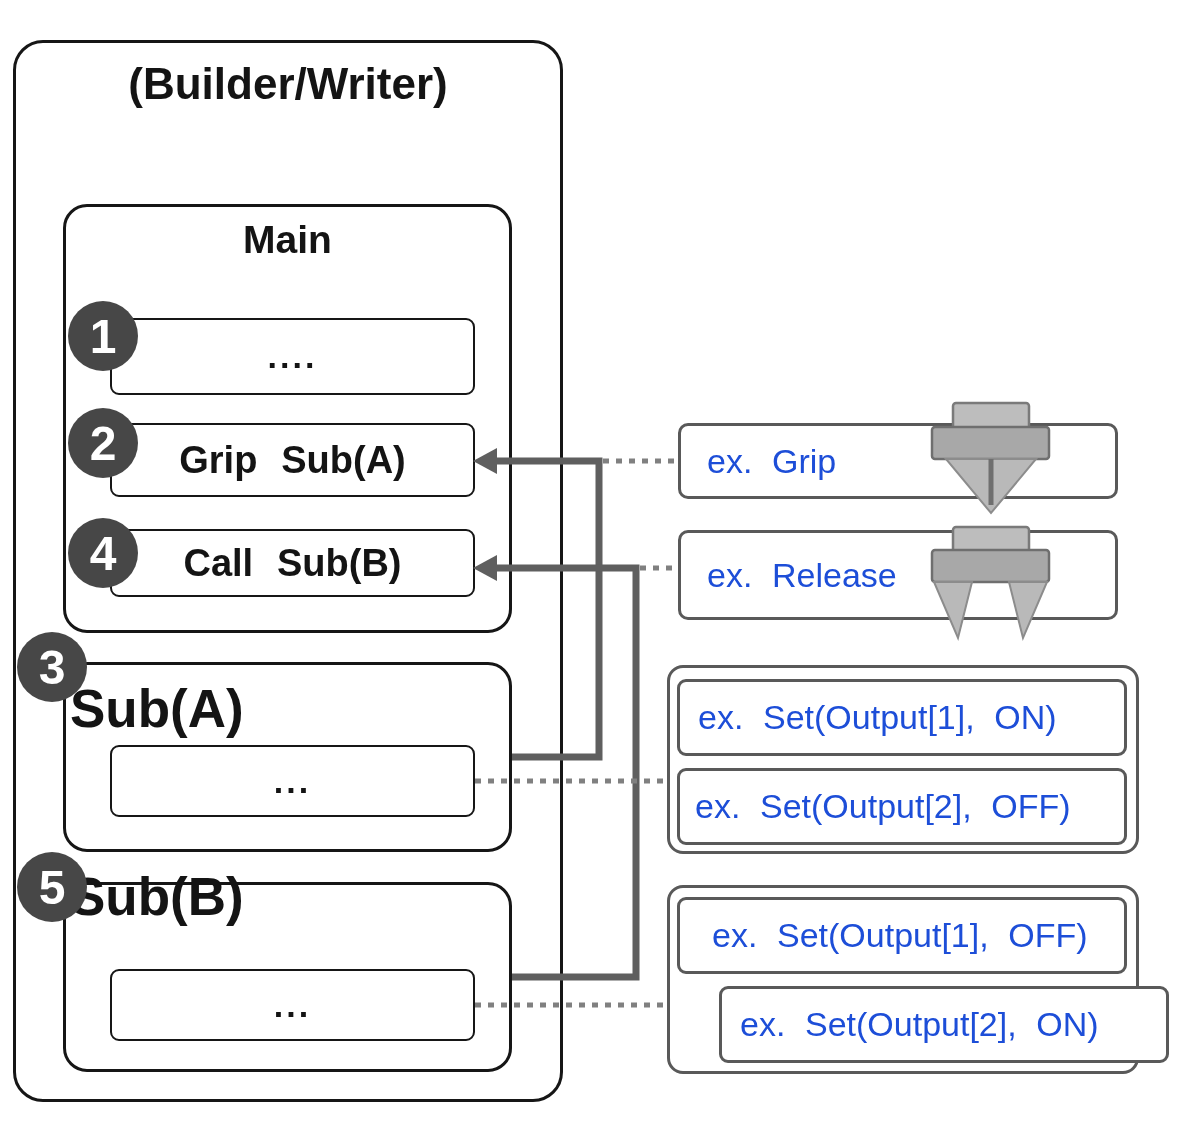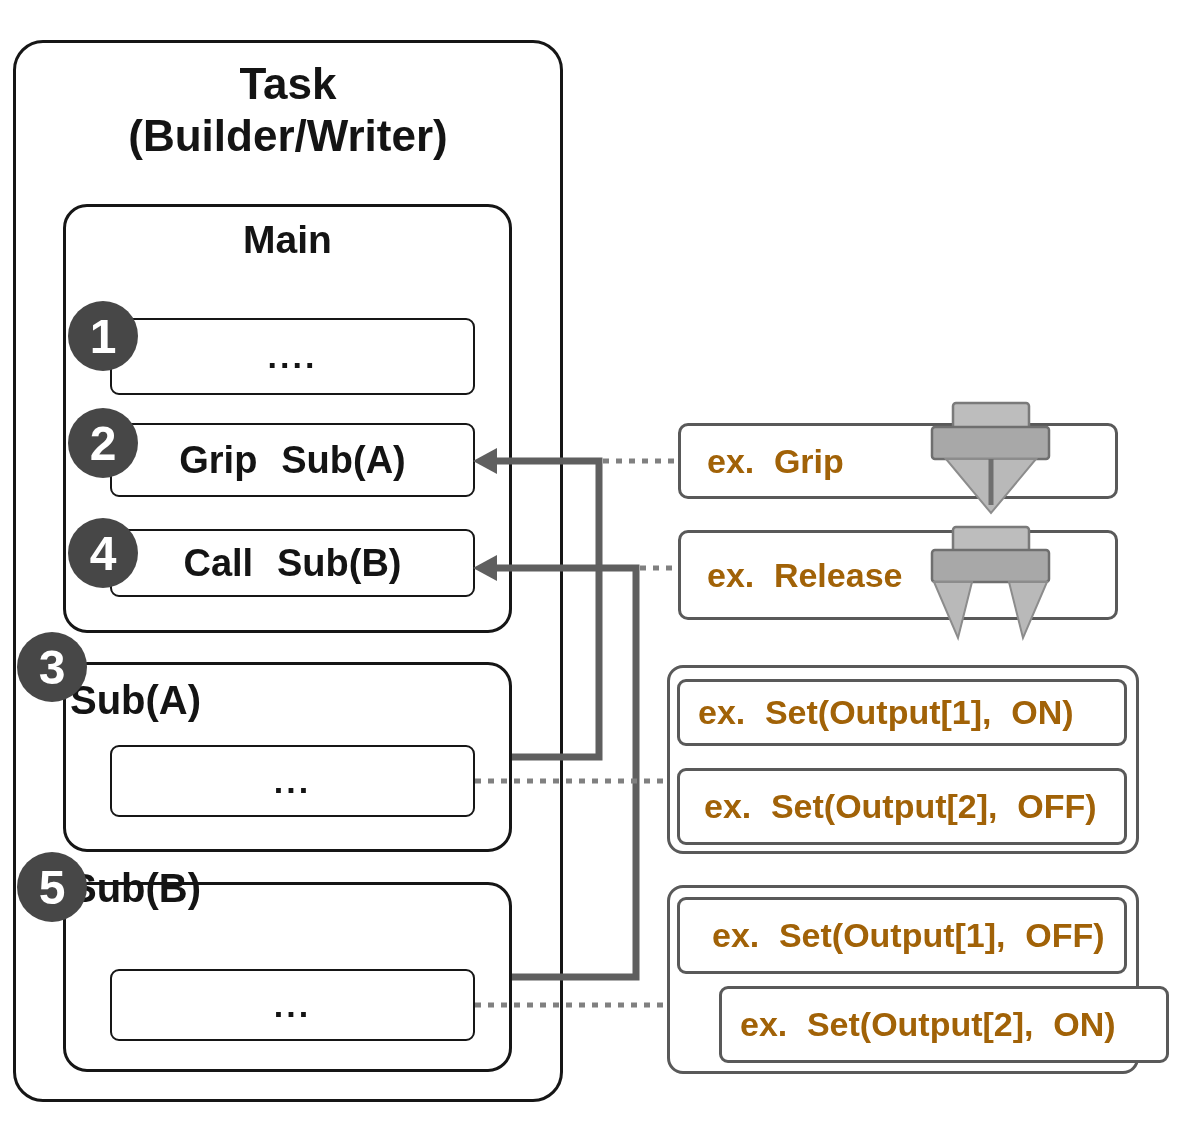--- a/index.html
+++ b/index.html
@@ -38,7 +38,6 @@
 
   <div class="abs frame" style="left:13px;top:40px;width:550px;height:1062px;"></div>
   <div class="abs title" style="left:63px;top:58px;width:450px;font-size:44px;line-height:52px;">
-    <div>Task</div>
     <div>(Builder/Writer)</div>
   </div>
 

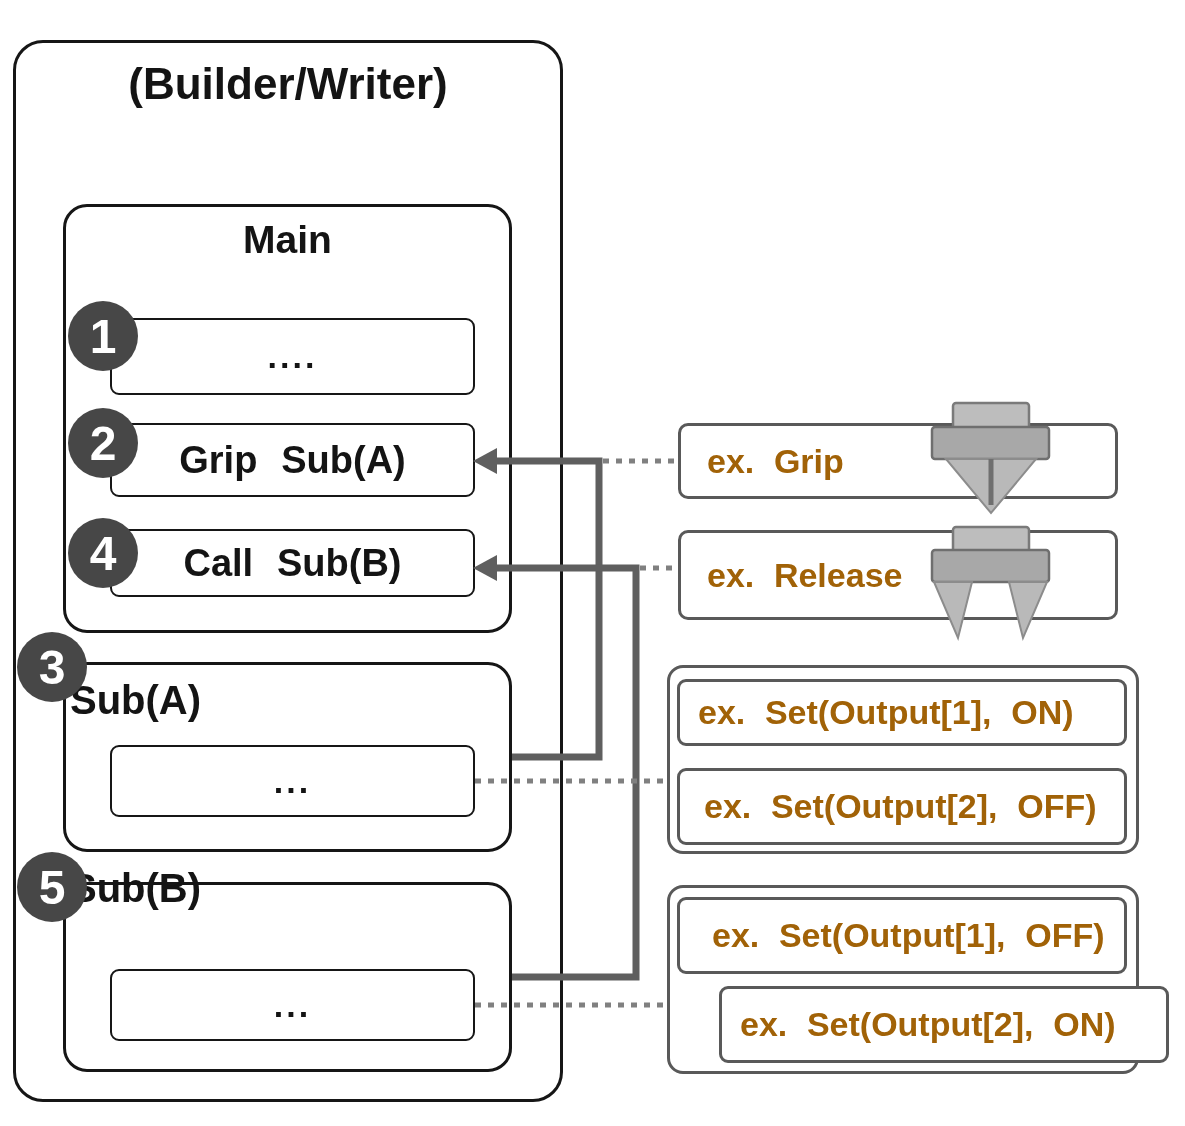--- a/index.html
+++ b/index.html
@@ -24,7 +24,7 @@
   
   .ex-box{border:3px solid #595959;border-radius:10px;background:#ffffff;
           display:flex;align-items:center;}
-  .ex-label{font-weight:bold;font-size:34px;color:#a16207;word-spacing:0.3em;
+  .ex-label{font-weight:normal;font-size:34px;color:#1d4ed8;word-spacing:0.3em;
             padding-left:26px;white-space:nowrap;}
   .set-outer{border:3px solid #595959;border-radius:16px;background:#ffffff;}
   .set-inner{border:3px solid #595959;border-radius:9px;background:#ffffff;

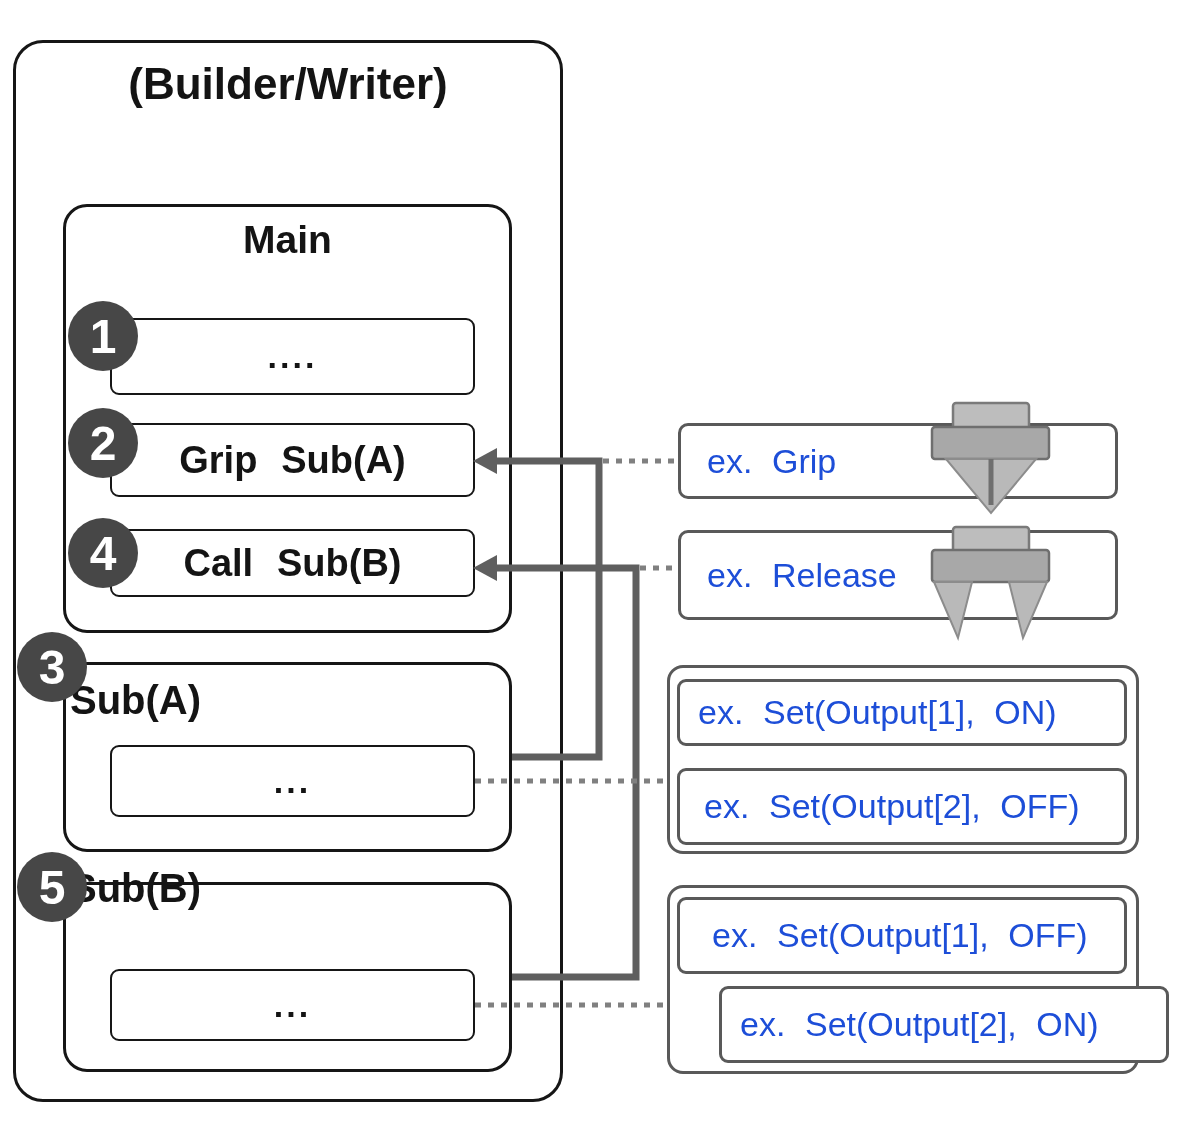--- a/index.html
+++ b/index.html
@@ -16,7 +16,7 @@
   .cell-label{font-weight:bold;font-size:38px;word-spacing:0.35em;white-space:nowrap;}
   .dots-label{font-weight:bold;font-size:34px;letter-spacing:3px;}
   .title{font-weight:bold;text-align:center;}
-  .sub-title{font-weight:bold;font-size:40px;white-space:nowrap;}
+  .sub-title{font-weight:bold;font-size:53px;white-space:nowrap;}
   
   .badge{width:70px;height:70px;border-radius:50%;background:#474747;
          display:flex;align-items:center;justify-content:center;

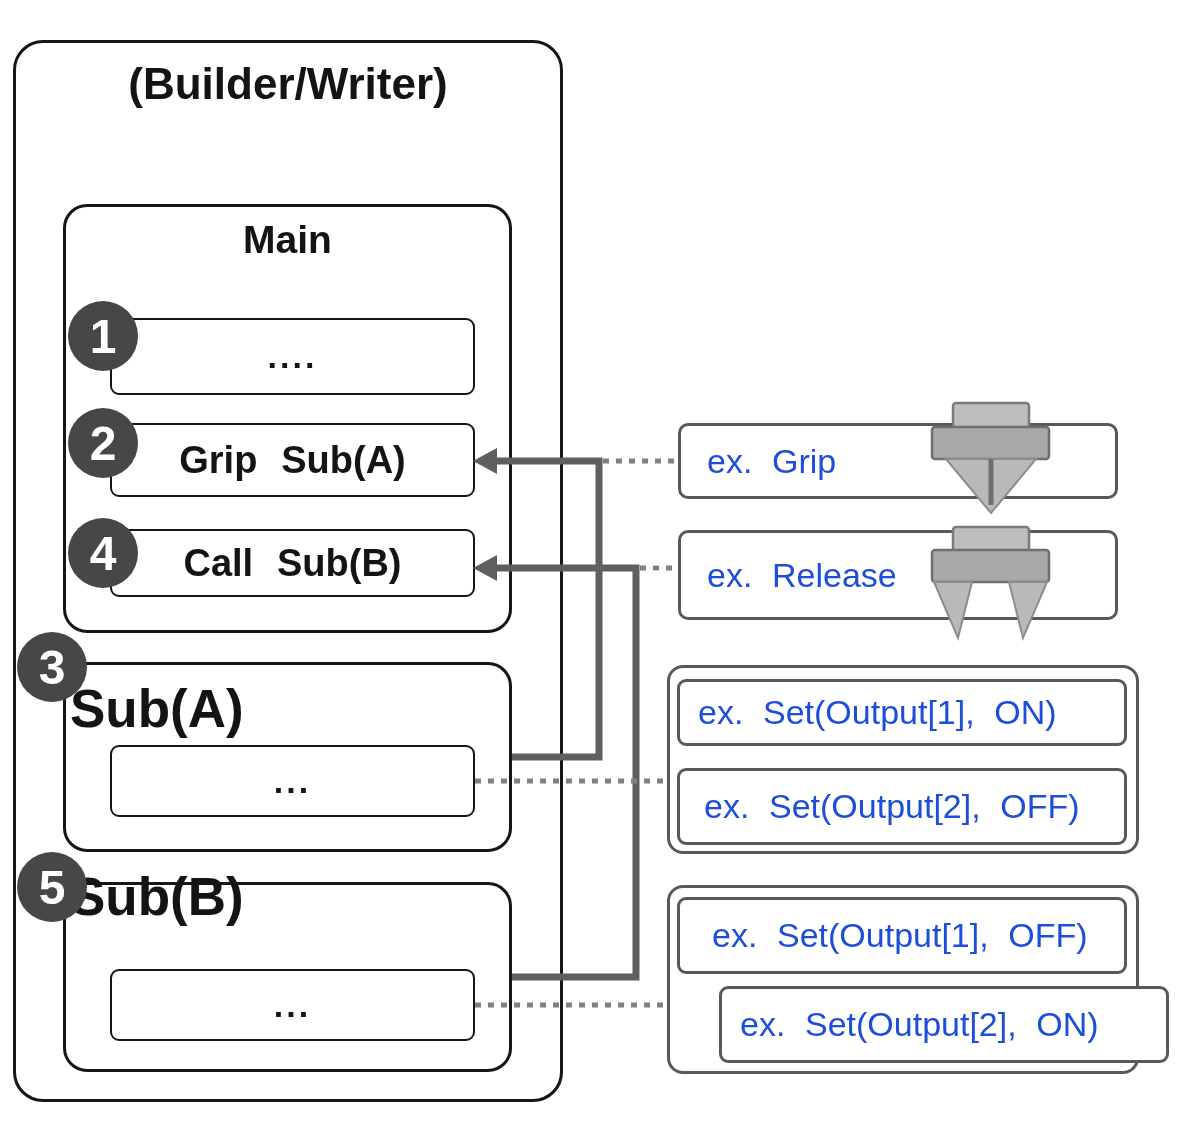--- a/index.html
+++ b/index.html
@@ -83,7 +83,7 @@
   </div>
 
   <div class="abs set-outer" style="left:667px;top:665px;width:472px;height:189px;"></div>
-  <div class="abs set-inner" style="left:677px;top:679px;width:450px;height:67px;">
+  <div class="abs set-inner" style="left:677px;top:679px;width:450px;height:77px;">
     <span class="ex-label" style="padding-left:18px;">ex. Set(Output[1], ON)</span>
   </div>
   <div class="abs set-inner" style="left:677px;top:768px;width:450px;height:77px;">

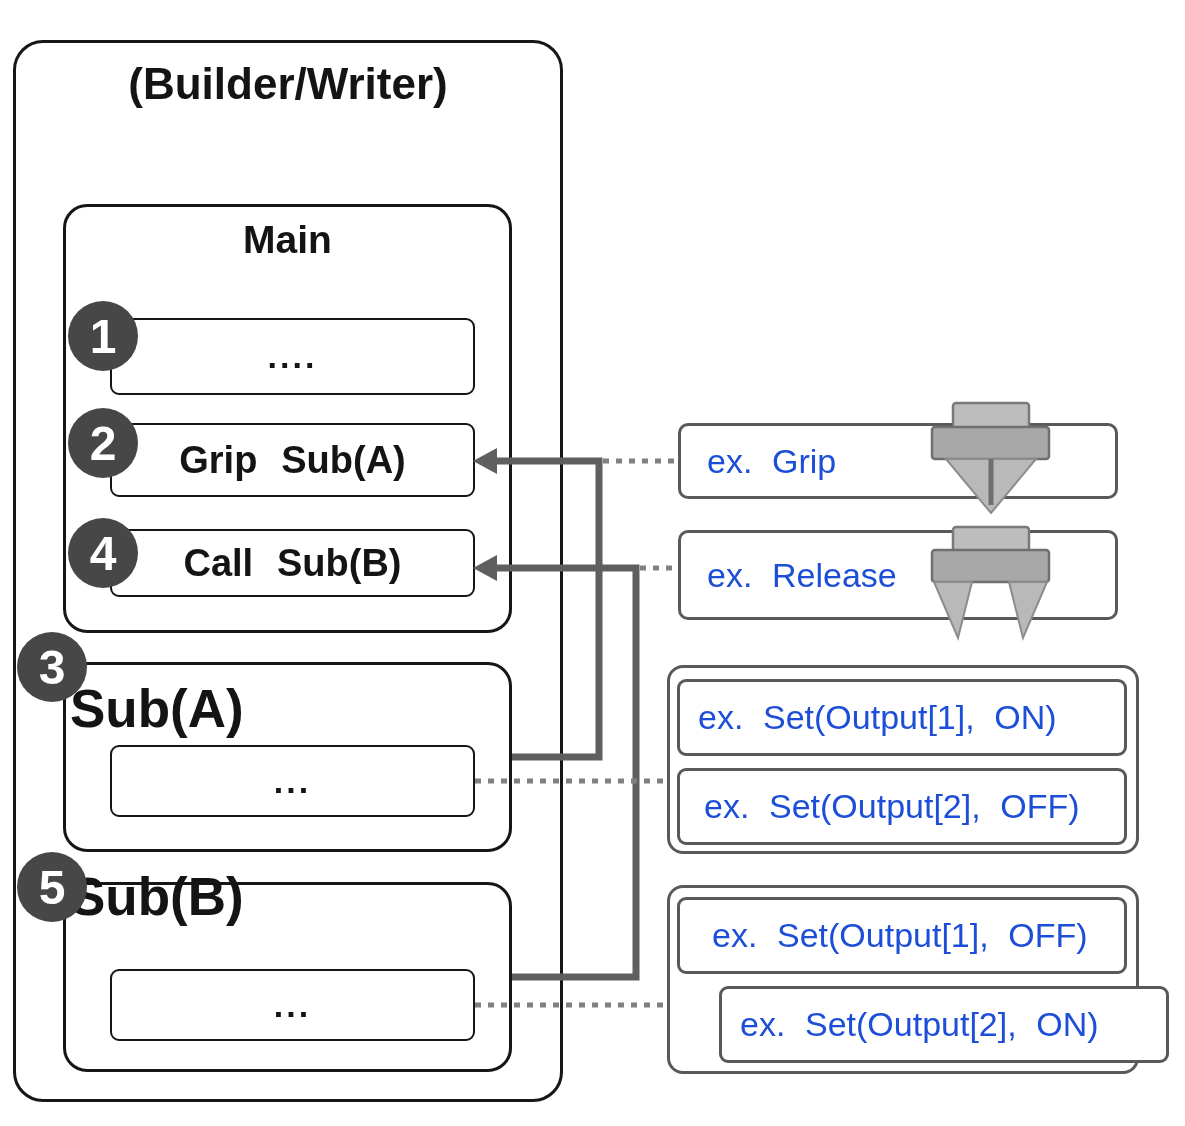--- a/index.html
+++ b/index.html
@@ -87,7 +87,7 @@
     <span class="ex-label" style="padding-left:18px;">ex. Set(Output[1], ON)</span>
   </div>
   <div class="abs set-inner" style="left:677px;top:768px;width:450px;height:77px;">
-    <span class="ex-label" style="padding-left:24px;">ex. Set(Output[2], OFF)</span>
+    <span class="ex-label" style="padding-left:15px;">ex. Set(Output[2], OFF)</span>
   </div>
 
   <div class="abs set-outer" style="left:667px;top:885px;width:472px;height:189px;"></div>

